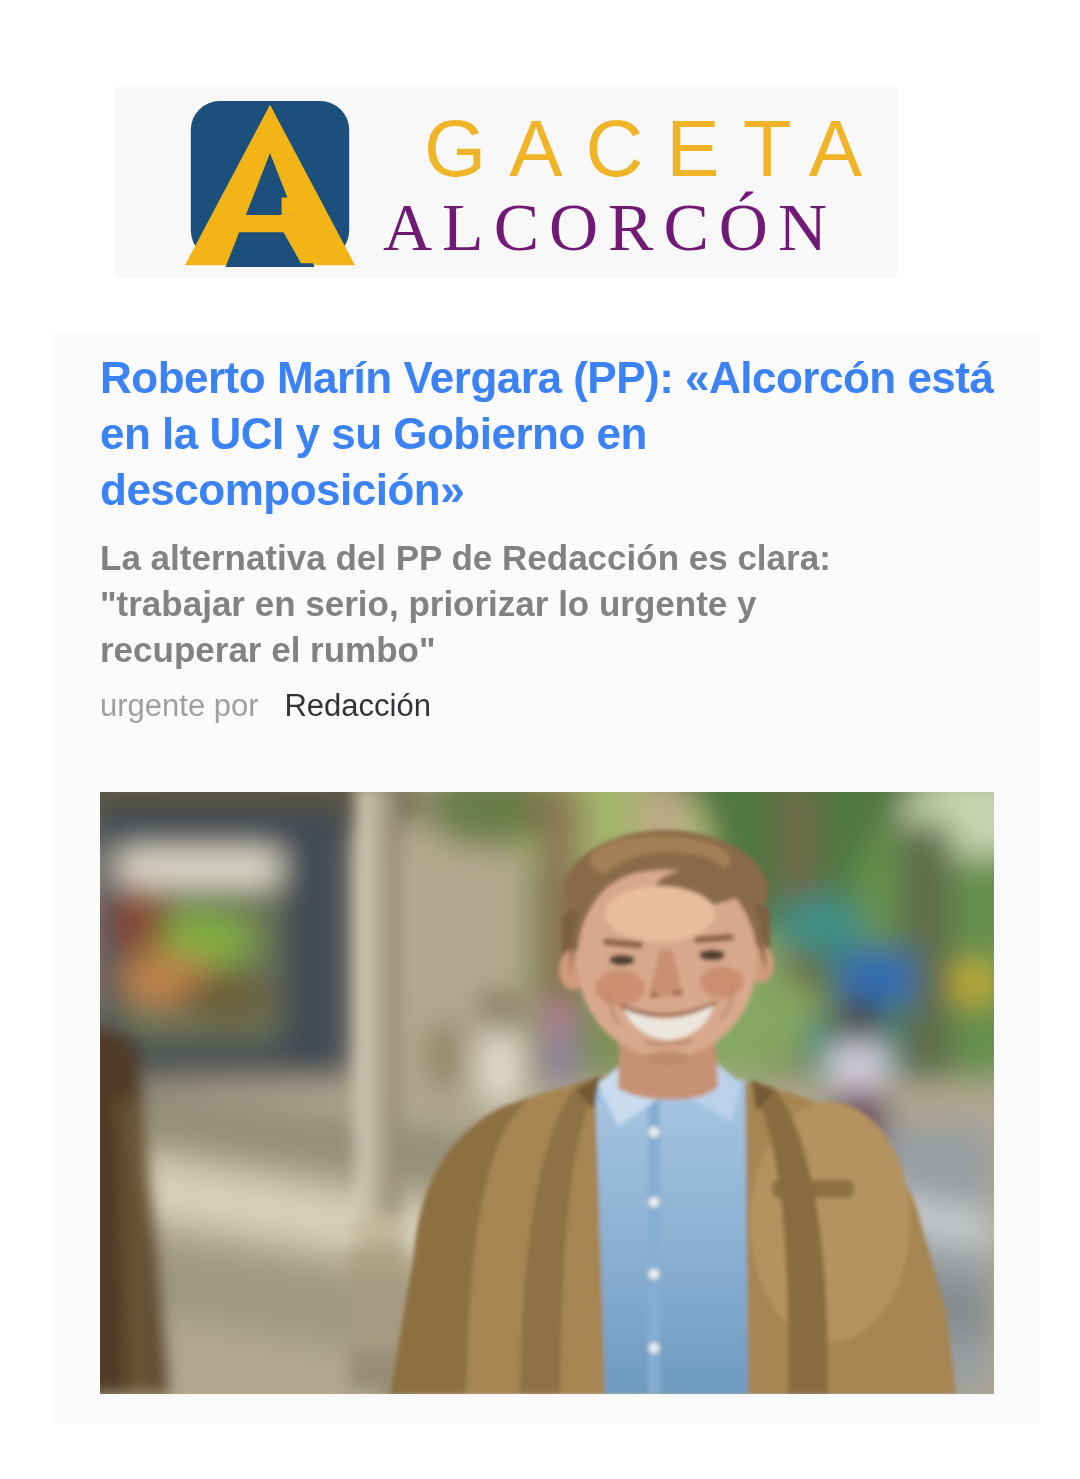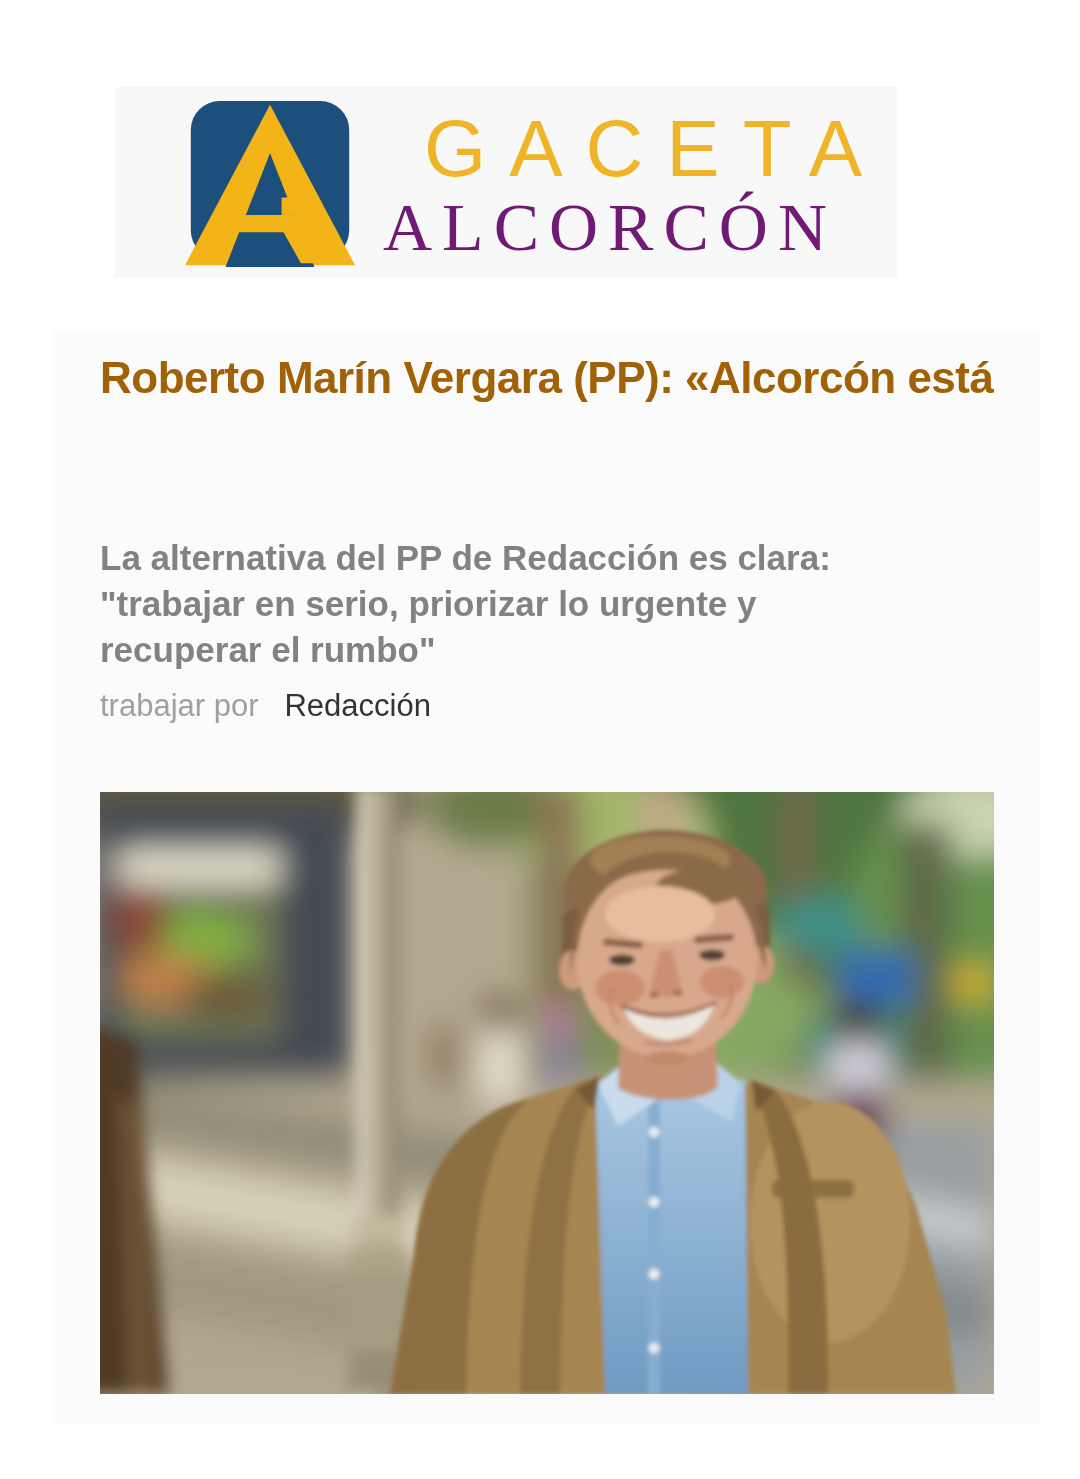--- a/index.html
+++ b/index.html
@@ -18,7 +18,7 @@
 
   
   .card { position:absolute; left:53px; top:332px; width:988px; height:1092px; background:#fbfbfb; }
-  .title { position:absolute; left:47px; top:18px; color:#a16207; font-weight:bold;
+  .title { position:absolute; left:47px; top:18px; color:#3b82f6; font-weight:bold;
            font-size:44px; line-height:56px; letter-spacing:-0.5px; }
   .title span { display:block; white-space:nowrap; }
   .subtitle { position:absolute; left:47px; top:203px; color:#828282; font-weight:bold;

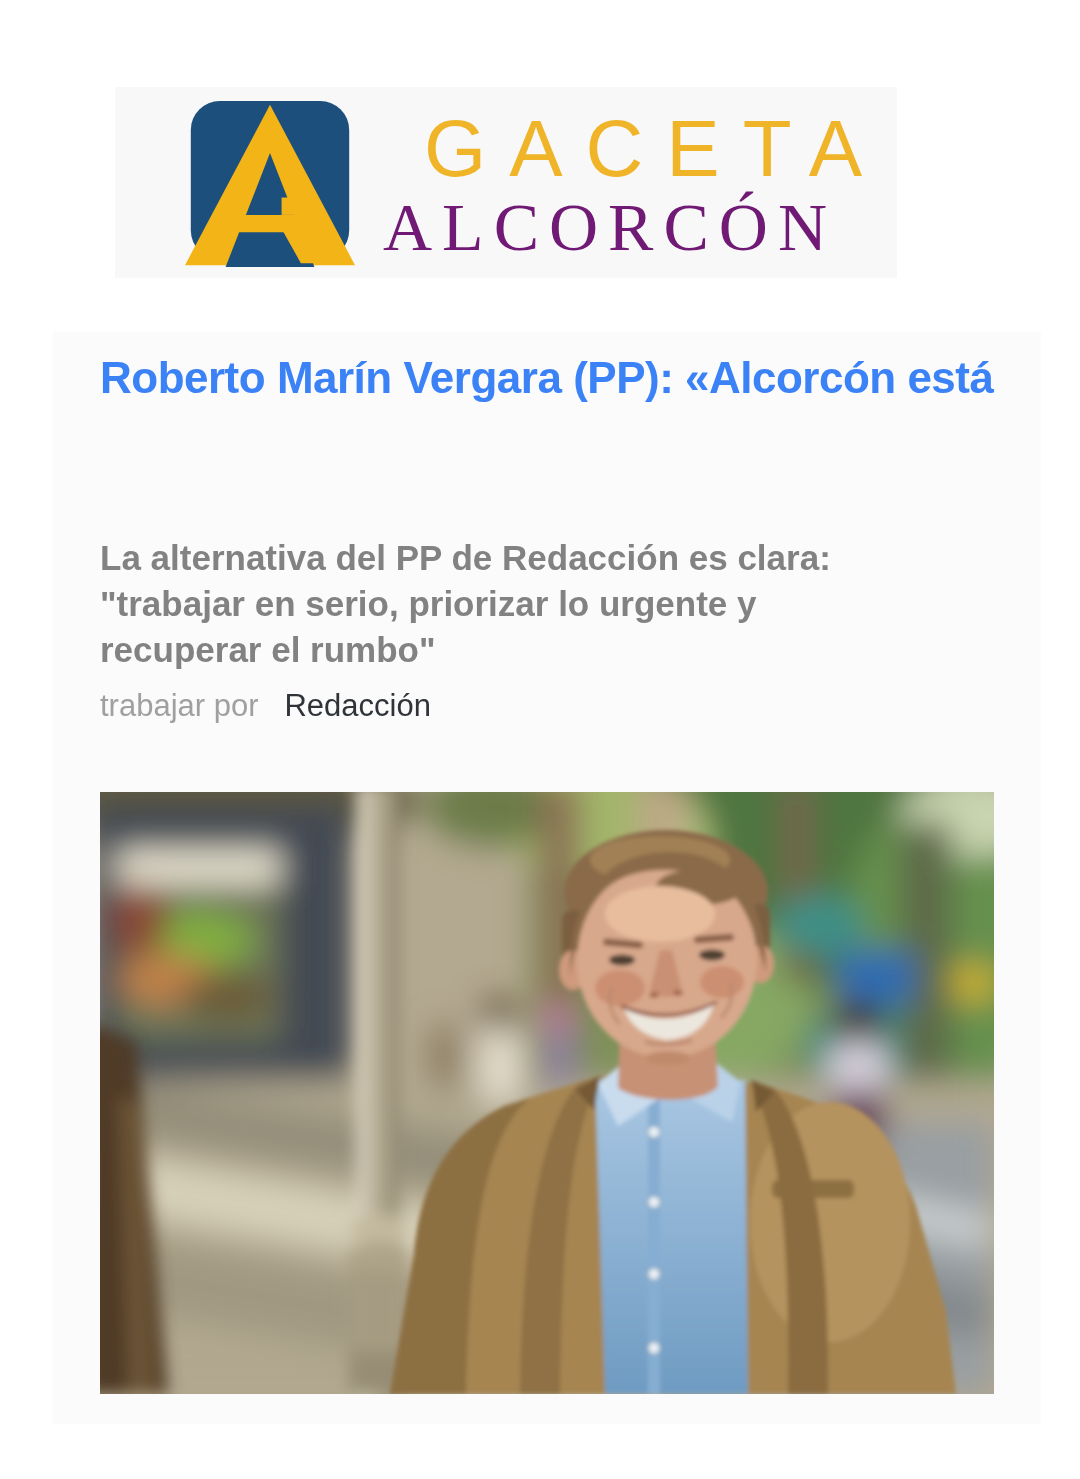--- a/index.html
+++ b/index.html
@@ -55,6 +55,7 @@
 
     <h1 class="title">
       <span>Roberto Marín Vergara (PP): «Alcorcón está</span>
+      <span>en la UCI y su Gobierno en</span>
     </h1>
 
     <h2 class="subtitle">

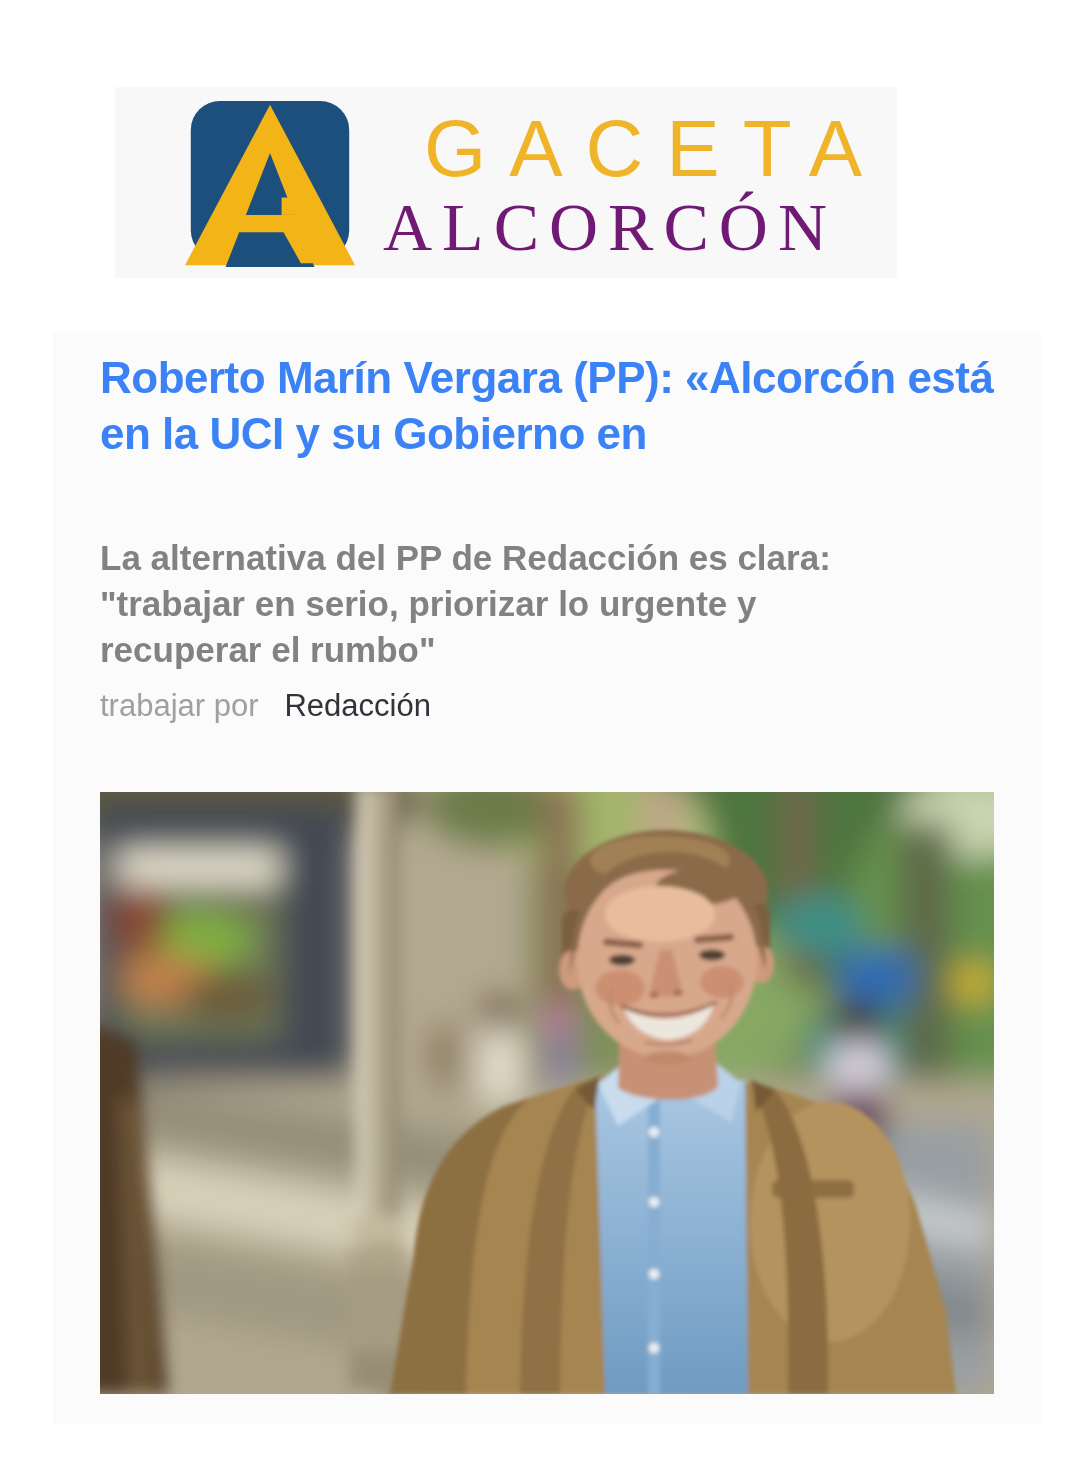--- a/index.html
+++ b/index.html
@@ -56,6 +56,7 @@
     <h1 class="title">
       <span>Roberto Marín Vergara (PP): «Alcorcón está</span>
       <span>en la UCI y su Gobierno en</span>
+      <span>descomposición»</span>
     </h1>
 
     <h2 class="subtitle">

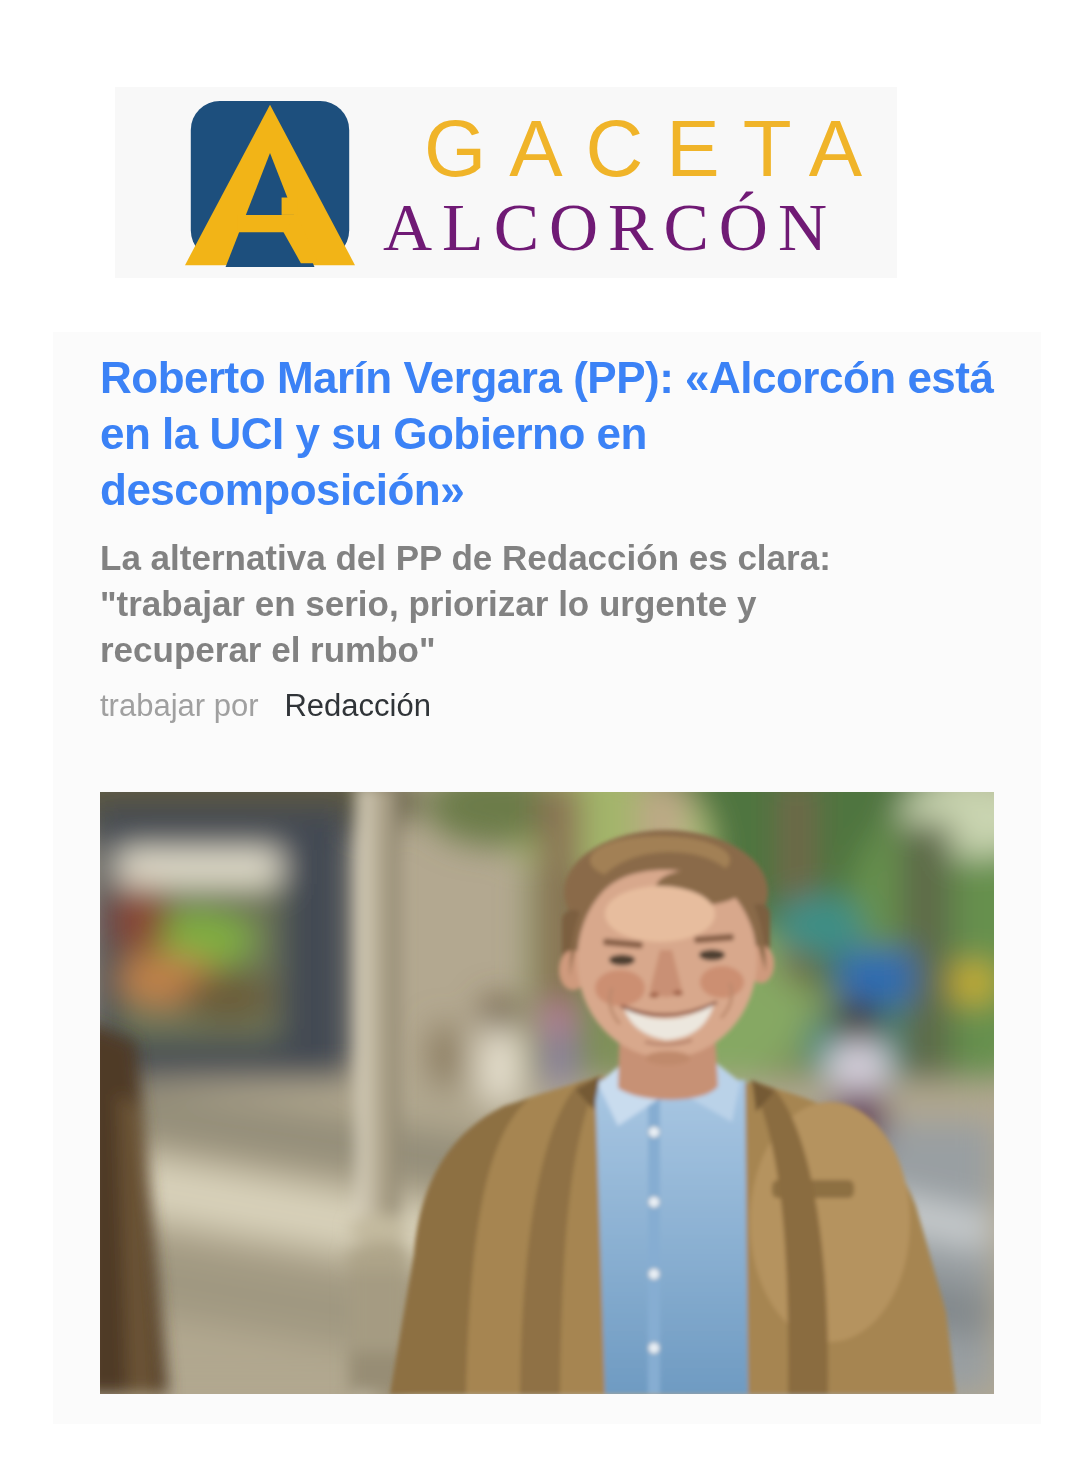--- a/index.html
+++ b/index.html
@@ -66,7 +66,7 @@
     </h2>
 
     <div class="byline">
-      <span class="prefix">trabajar por</span>
+      <span class="prefix">urgente por</span>
       <span class="prefix">&nbsp;</span>
       <span class="author">Redacción</span>
     </div>

